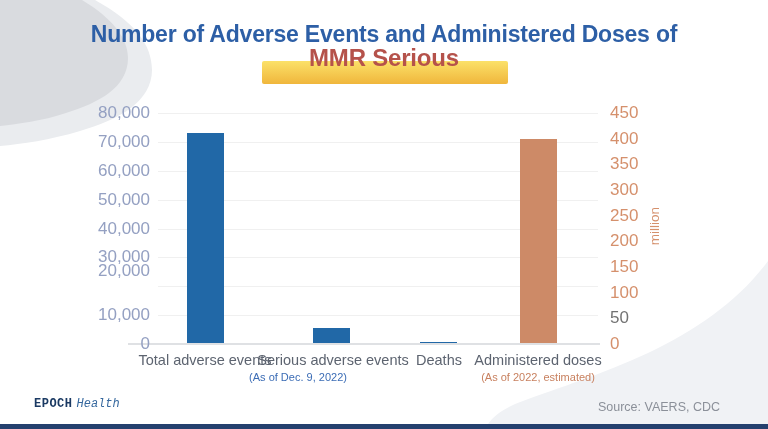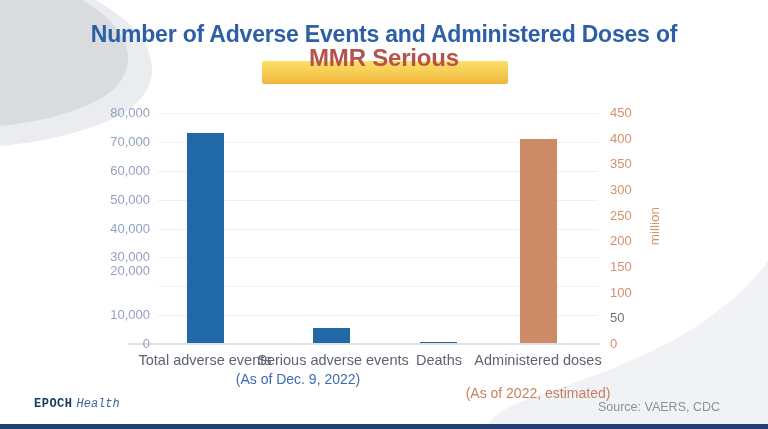--- a/index.html
+++ b/index.html
@@ -30,7 +30,7 @@
   .baseline{position:absolute;left:128px;top:343px;width:472px;height:1.5px;background:#dfe1e4;}
   .bar{position:absolute;bottom:0;}
 
-  .ytick{position:absolute;font-size:13px;line-height:16px;}
+  .ytick{position:absolute;font-size:17px;line-height:16px;}
   .ytick.left{width:80px;left:70px;text-align:right;}
   .ytick.right{left:610px;text-align:center;}
   .million-label{

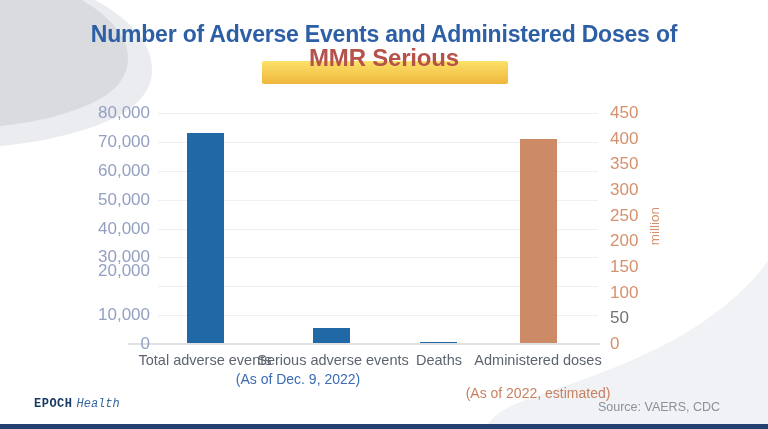--- a/index.html
+++ b/index.html
@@ -43,7 +43,7 @@
   }
   .note-label{
     position:absolute;top:371px;transform:translateX(-50%);
-    font-size:14px;white-space:nowrap;
+    font-size:11px;white-space:nowrap;
   }
 
   .logo{position:absolute;left:34px;top:397px;font-family:Liberation Mono, monospace;font-size:12px;white-space:nowrap;}

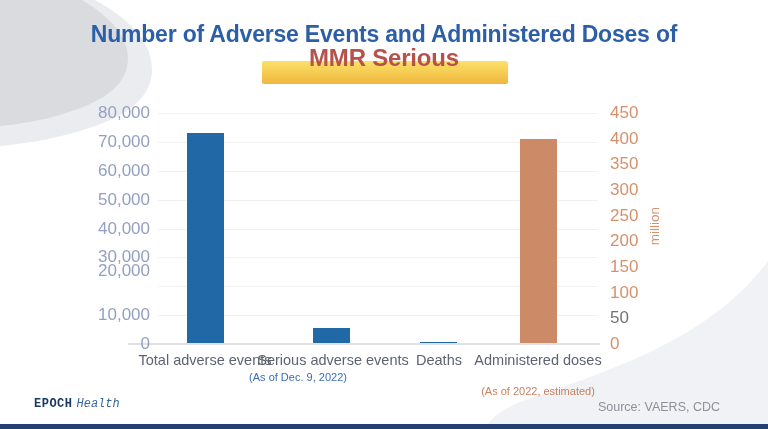--- a/index.html
+++ b/index.html
@@ -118,7 +118,7 @@
     </div>
   <div id="notes">
       <div class="note-label" style="color: rgb(59, 108, 181); left: 298px;">(As of Dec. 9, 2022)</div>
-      <div class="note-label" style="color: rgb(200, 128, 95); left: 538px; margin-top: 14px;">(As of 2022, estimated)</div>
+      <div class="note-label" style="color: rgb(200, 128, 95); left: 538px;">(As of 2022, estimated)</div>
     </div>
 
   <div class="logo">

